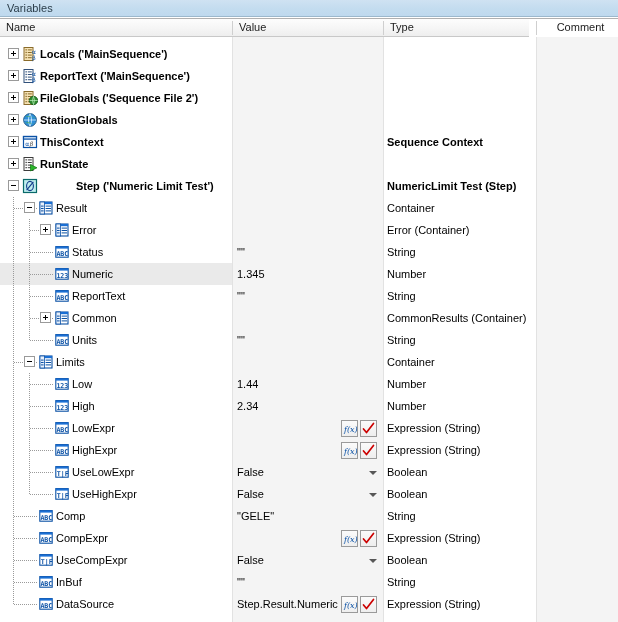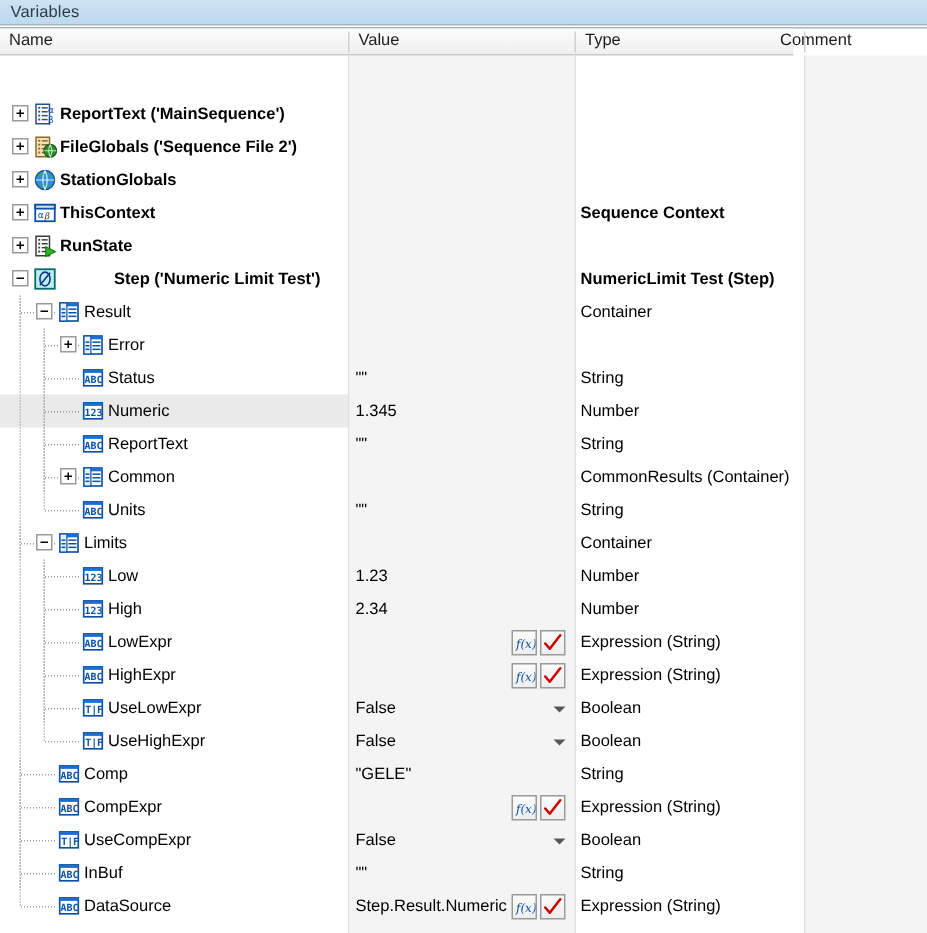--- a/index.html
+++ b/index.html
@@ -268,7 +268,7 @@
       <div class="hcell" style="left:0px;   width:232px;">Name</div>
       <div class="hcell" style="left:233px; width:150px;">Value</div>
       <div class="hcell" style="left:384px; width:152px;">Type</div>
-      <div class="hcell" style="left:514px; width:81px;">Comment</div>
+      <div class="hcell" style="left:537px; width:81px;text-align:center;">Comment</div>
       <div class="hsep" style="left:232px;"></div>
       <div class="hsep" style="left:383px;"></div>
       <div class="hsep" style="left:536px;"></div>

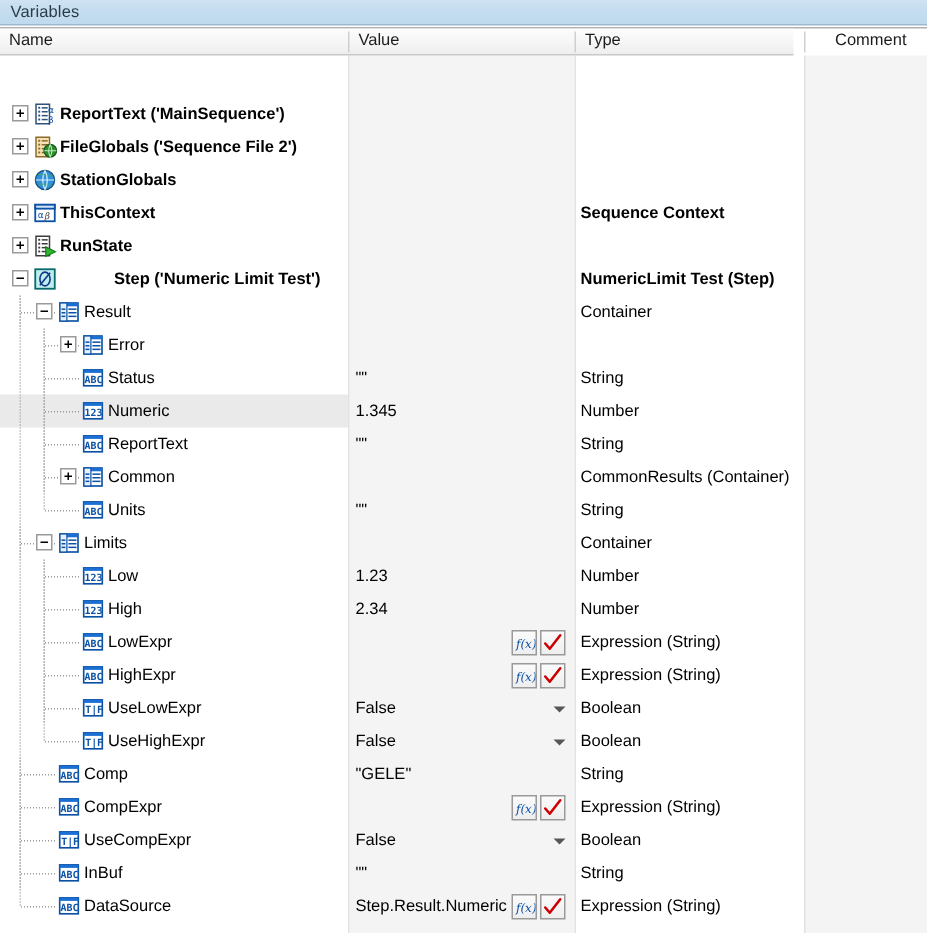--- a/index.html
+++ b/index.html
@@ -276,6 +276,25 @@
 
     <div class="rows" id="rows">
         <div class="row toplevel" style="top: 6px;">
+          <div class="namecell">
+            <div class="expander plus" style="left:8px;"></div>
+            <div class="icon" style="left:22px;">
+              <svg width="16" height="16" viewBox="0 0 16 16">
+                <rect x="2" y="1.5" width="9" height="13" fill="#f6e3b5" stroke="#8a6b2a" stroke-width="1"></rect>
+                <rect x="3.5" y="3.2" width="1.3" height="1.3" fill="#8a6b2a"></rect>
+                <rect x="5.8" y="3.4" width="4" height="1" fill="#8a6b2a"></rect>
+                <rect x="3.5" y="5.800000000000001" width="1.3" height="1.3" fill="#8a6b2a"></rect>
+                <rect x="5.8" y="6" width="4" height="1" fill="#8a6b2a"></rect>
+                <rect x="3.5" y="8.4" width="1.3" height="1.3" fill="#8a6b2a"></rect>
+                <rect x="5.8" y="8.6" width="4" height="1" fill="#8a6b2a"></rect>
+                <rect x="3.5" y="11" width="1.3" height="1.3" fill="#8a6b2a"></rect>
+                <rect x="5.8" y="11.200000000000001" width="4" height="1" fill="#8a6b2a"></rect>
+                <text x="10" y="7.5" font-size="6" fill="#0b51a5" font-family="DejaVu Sans">α</text>
+                <text x="10" y="14" font-size="6" fill="#0b51a5" font-family="DejaVu Sans">β</text>
+              </svg>
+            </div>
+            <div class="label" style="left:40px;">Locals ('MainSequence')</div>
+          </div>
           <div class="valcell"></div>
           <div class="typecell"></div>
           <div class="commentcell"></div>

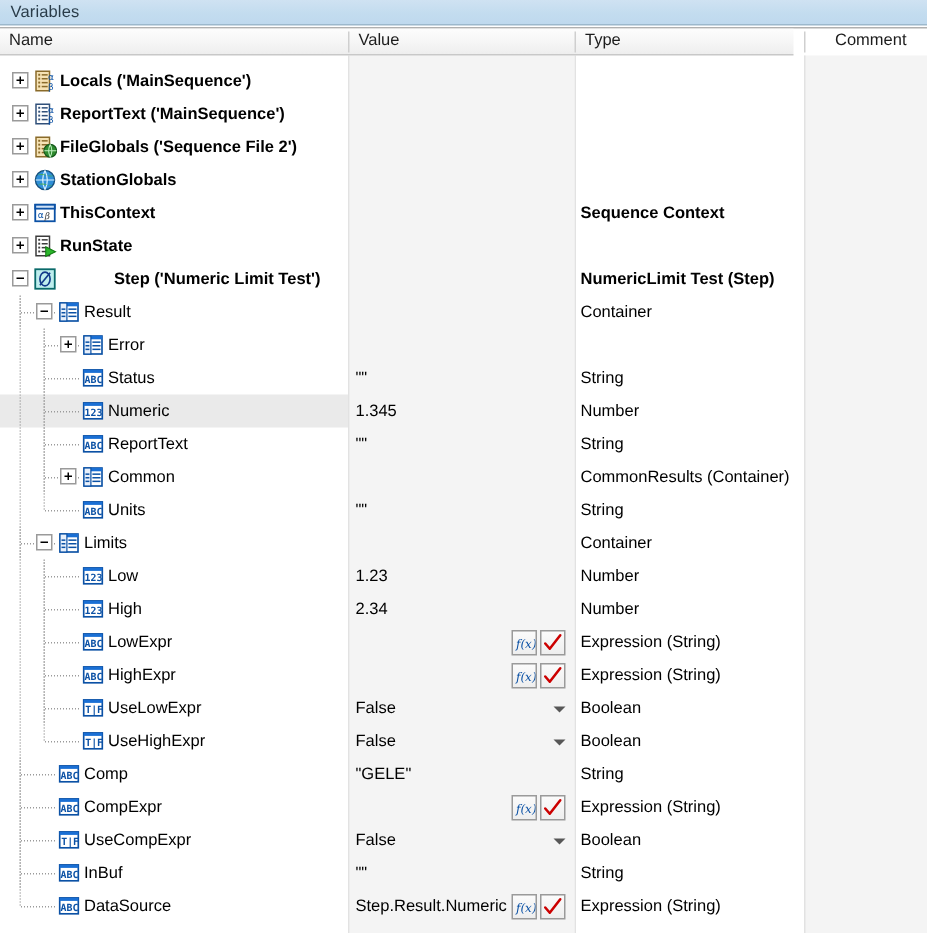--- a/index.html
+++ b/index.html
@@ -474,6 +474,9 @@
             <div class="label" style="left:72px;">Error</div>
           </div>
           <div class="valcell"></div>
+          <div class="typecell">
+            <div class="typetext">Error (Container)</div>
+          </div>
           <div class="commentcell"></div>
         </div>
         <div class="row" style="top: 204px;">

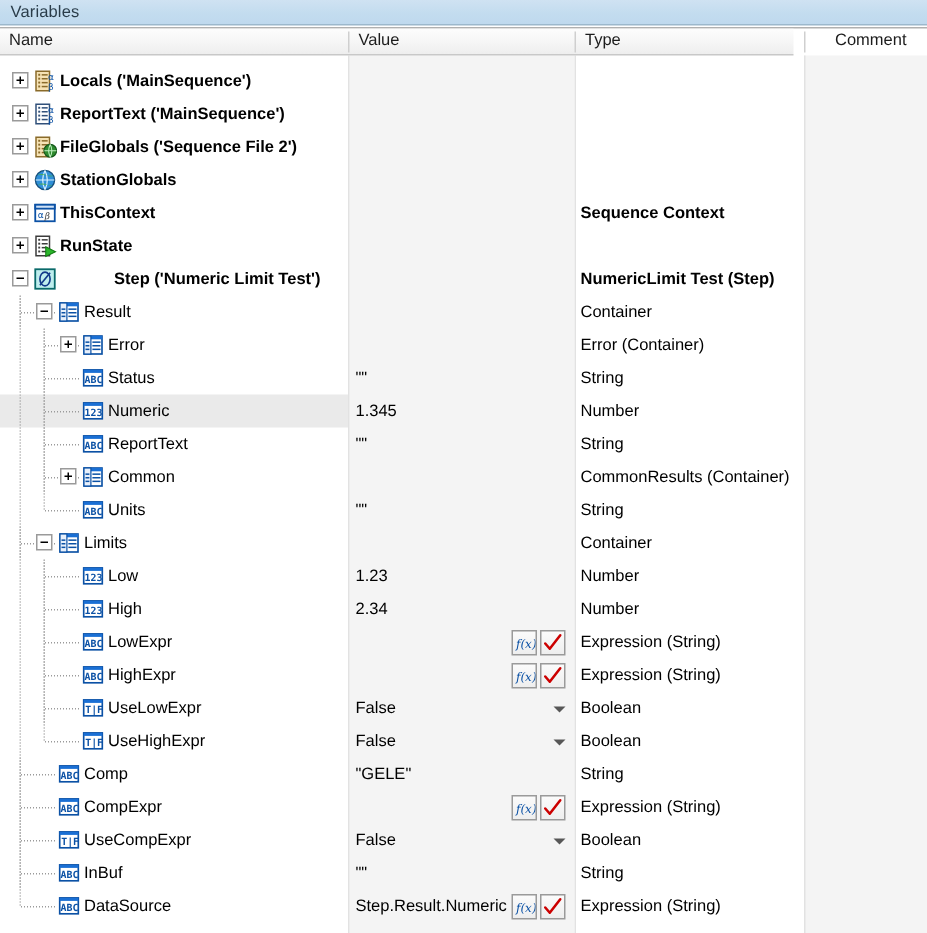--- a/index.html
+++ b/index.html
@@ -641,7 +641,7 @@
             <div class="label" style="left:72px;">Low</div>
           </div>
           <div class="valcell">
-            <div class="valtext">1.23</div>
+            <div class="valtext">1.44</div>
           </div>
           <div class="typecell">
             <div class="typetext">Number</div>

